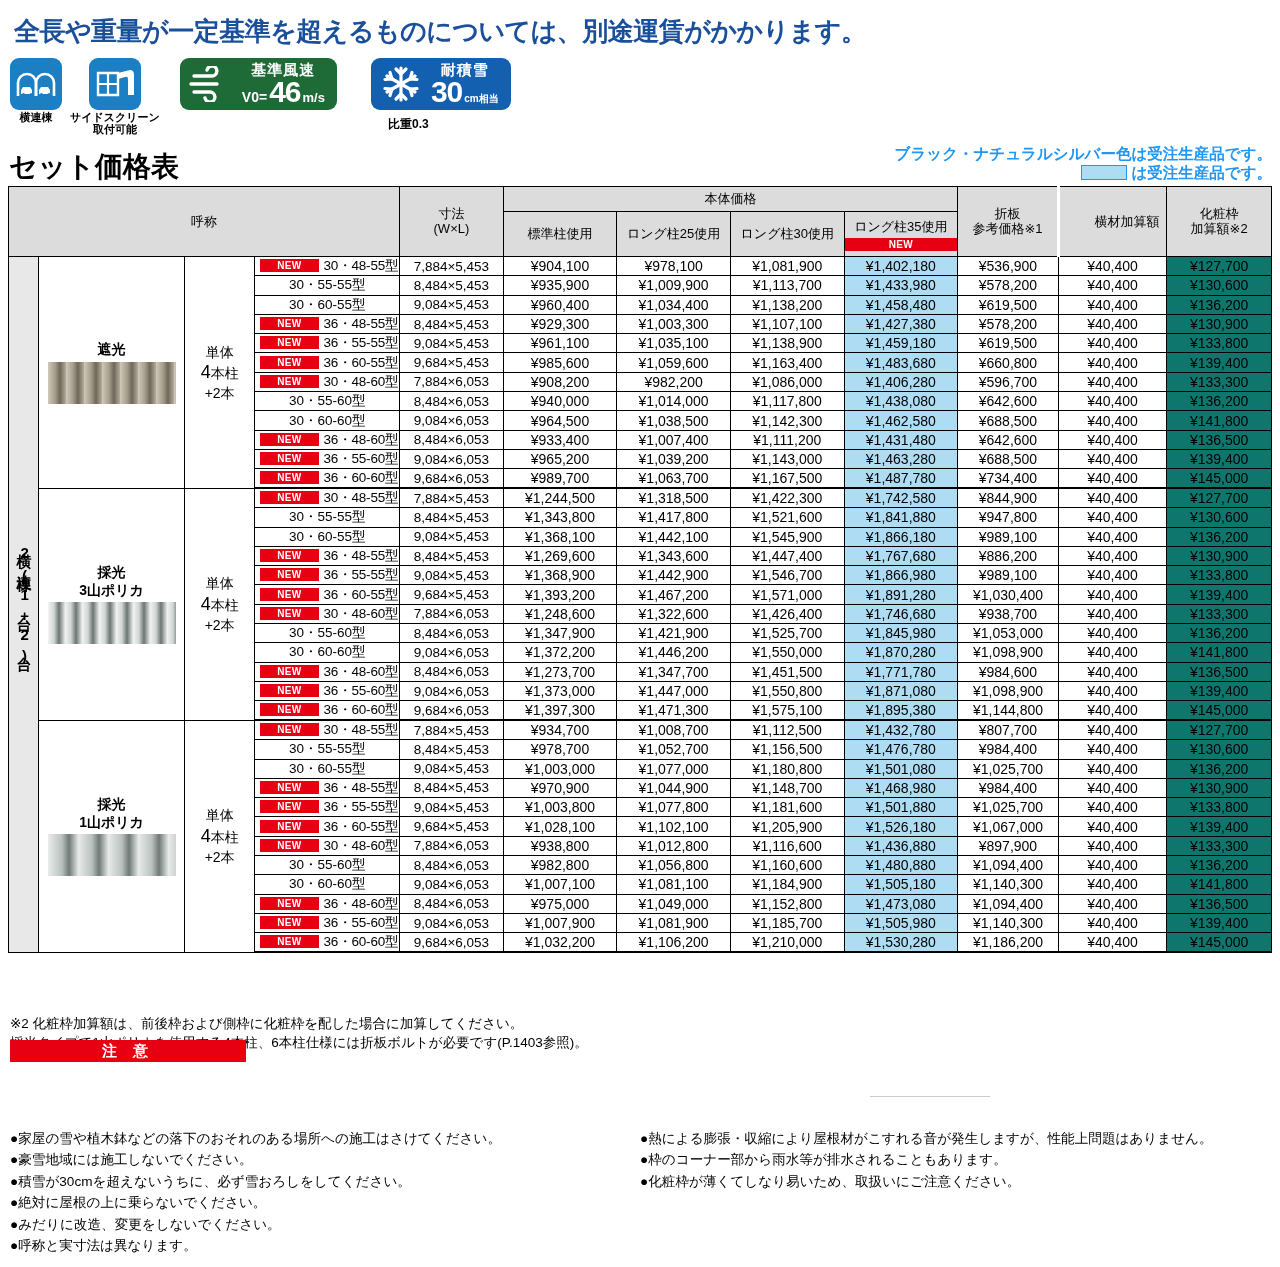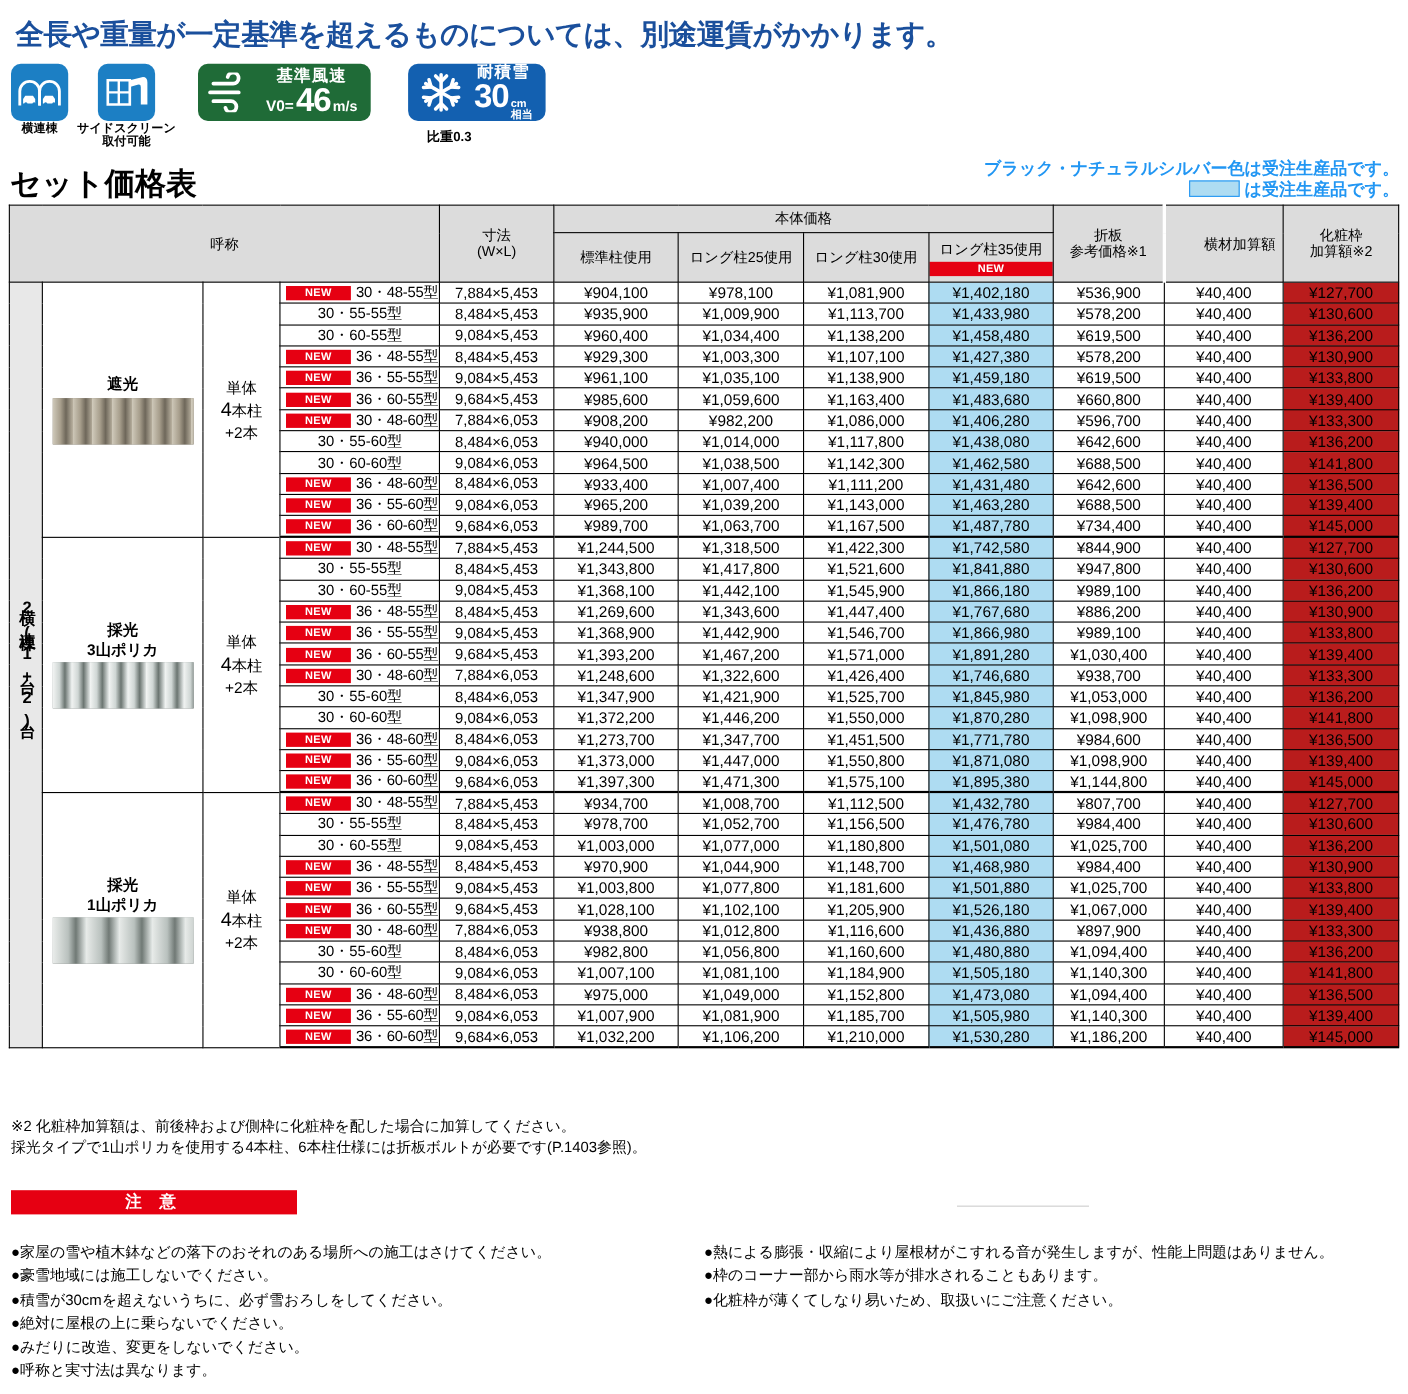--- a/index.html
+++ b/index.html
@@ -40,7 +40,7 @@
   .pill-bot { font-size: 14px; font-weight: bold; display: flex; align-items: baseline; gap: 2px; }
   .pill-bot .big { font-size: 30px; font-weight: bold; letter-spacing: -1px; }
   .pill-bot .unit { font-size: 13px; text-align: right; }
-  .stack-unit { display: inline-flex; flex-direction: column; font-size: 10px; line-height: 1.0; font-weight: bold; }
+  .stack-unit { display: inline-flex; flex-direction: row; font-size: 10px; line-height: 1.0; font-weight: bold; }
   .snow-sub { position: absolute; left: 388px; top: 116px; font-size: 12px; font-weight: bold; }
 
   

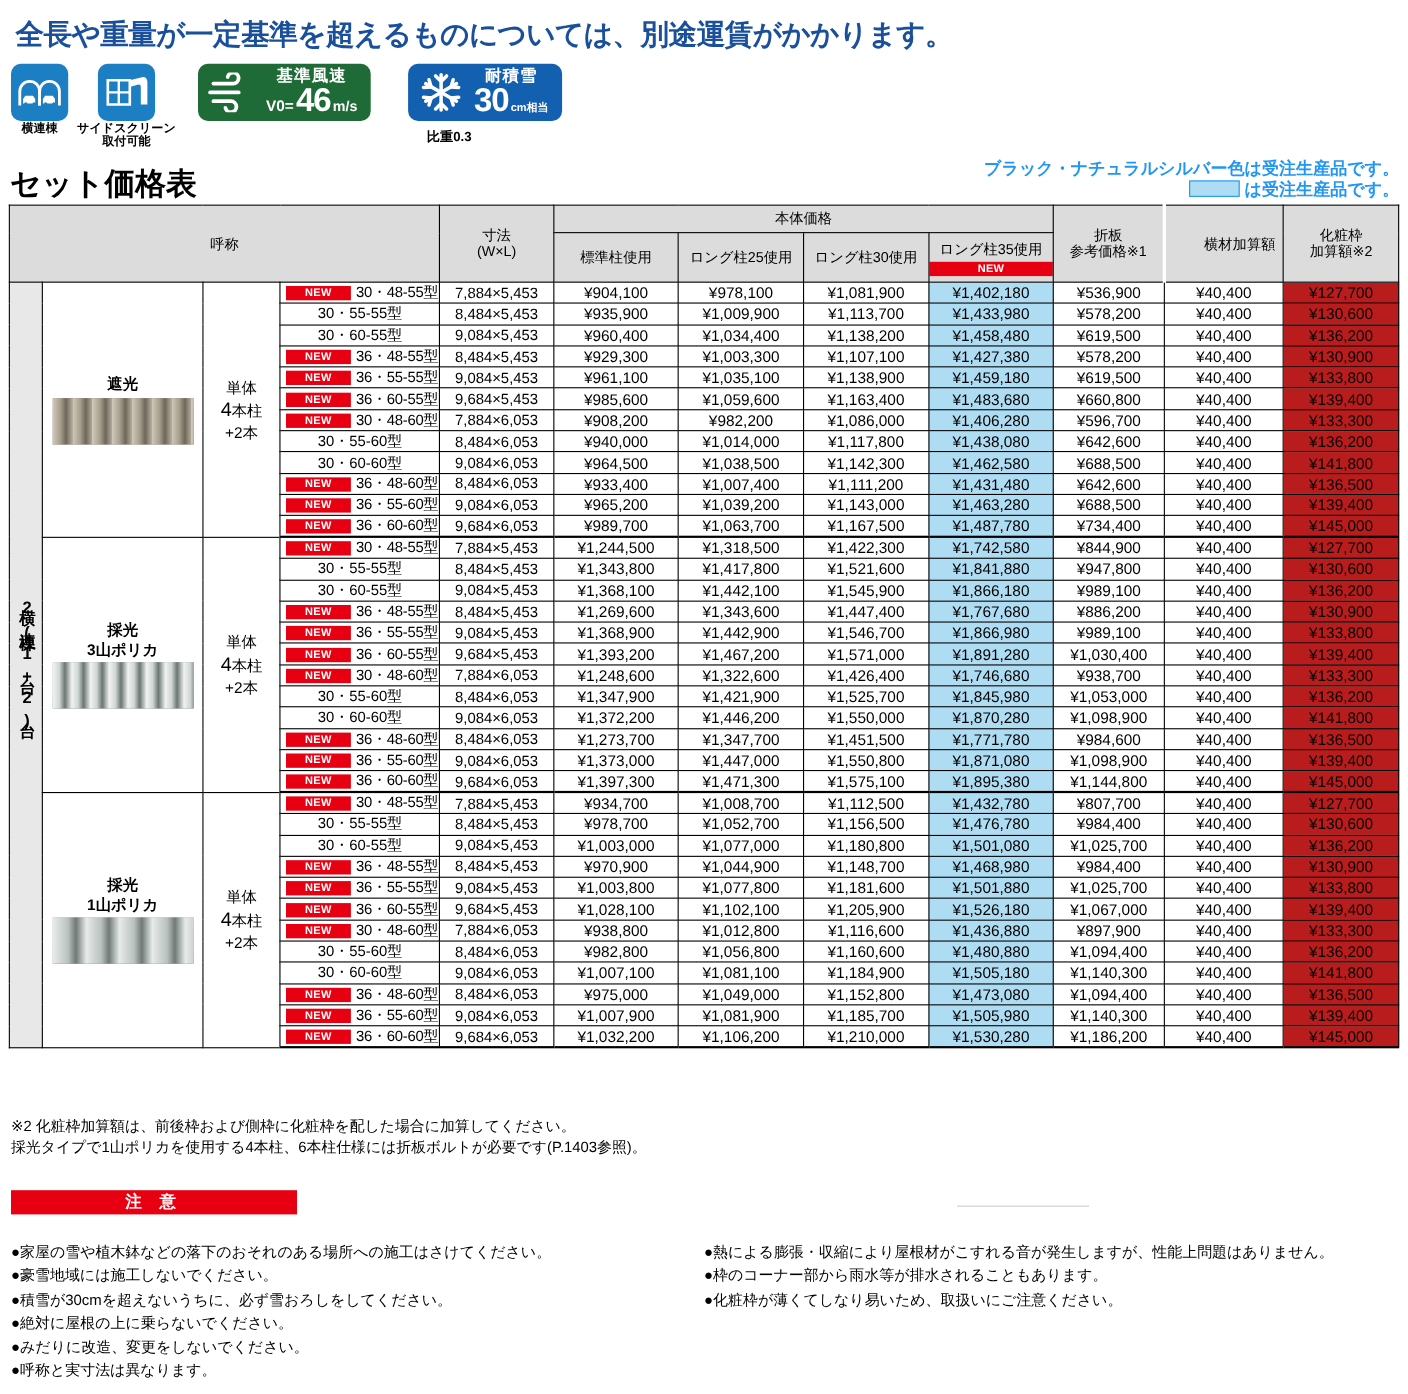--- a/index.html
+++ b/index.html
@@ -111,7 +111,7 @@
   td.pr.blue { background: #aedcf2; }
   td.ori { width: 100px; font-size: 14px; font-weight: bold; text-align: right; padding-right: 9px; }
   td.yoko { width: 108px; font-size: 14px; font-weight: bold; text-align: right; padding-right: 9px; border-left: 3px solid #fff;}
-  td.kesho { width: 104px; font-size: 14px; font-weight: bold; text-align: right; padding-right: 9px; background: #b91c1c; margin-top: 32px; }
+  td.kesho { width: 104px; font-size: 14px; font-weight: bold; text-align: right; padding-right: 9px; background: #0f766e; margin-top: 32px; }
   tbody tr { height: 19.3px; }
   tbody tr.blk-end td { border-bottom: 2px solid #000; }
   thead td.sep-left { border-left: 3px solid #fff; }

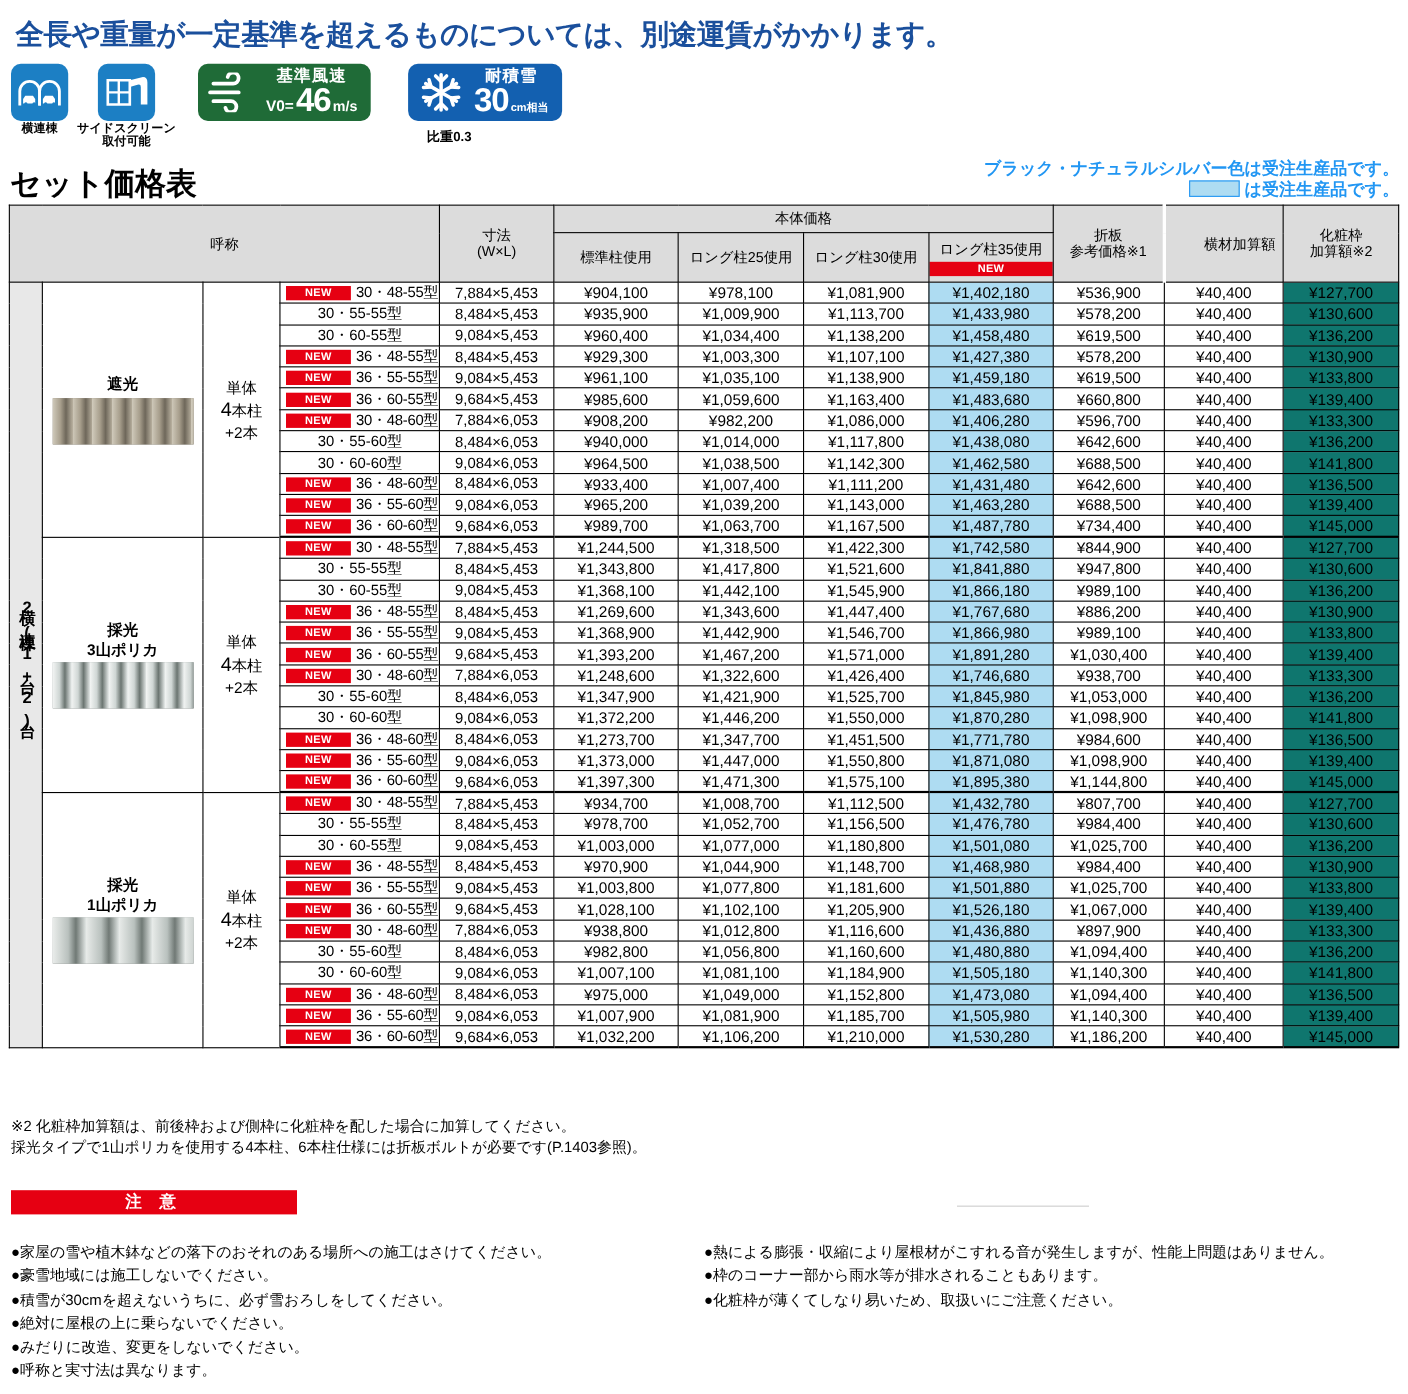--- a/index.html
+++ b/index.html
@@ -123,8 +123,8 @@
   }
   
   .caution-bar {
-    position: absolute; left: 10px; top: 1082px;
-    width: 260px; height: 22px; background: #e60012;
+    position: absolute; left: 10px; top: 1040px;
+    width: 236px; height: 22px; background: #e60012;
   }
   .caution-bar span {
     color: #fff; font-size: 15px; font-weight: bold; letter-spacing: 6px;

